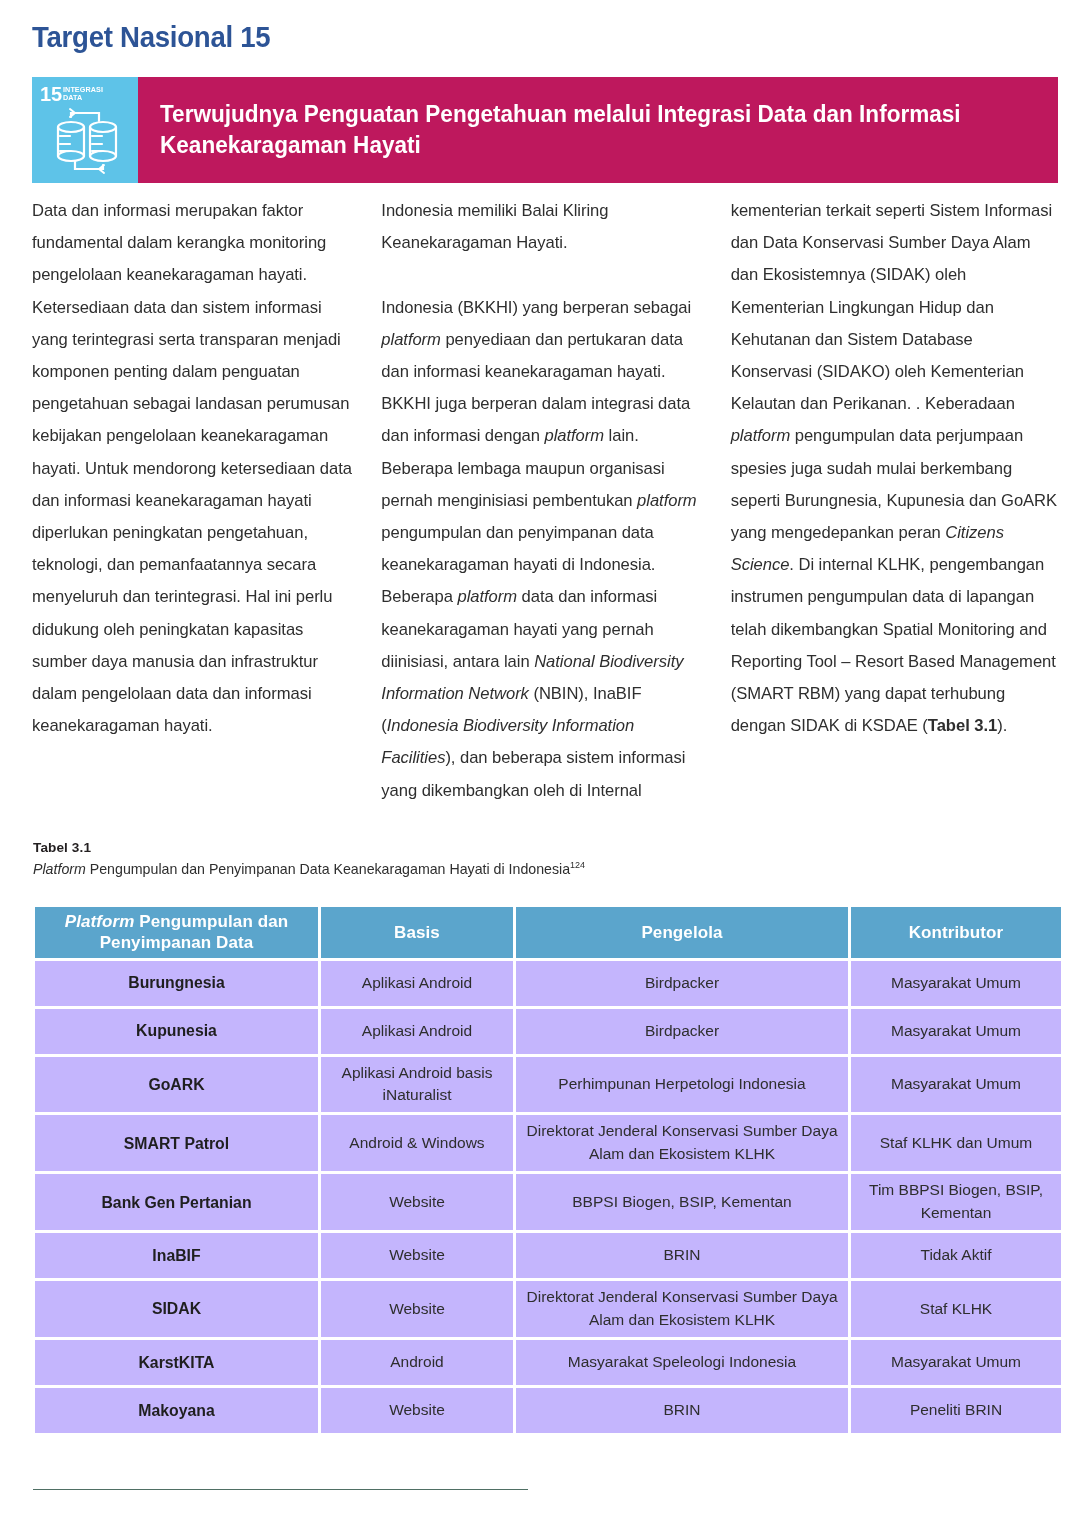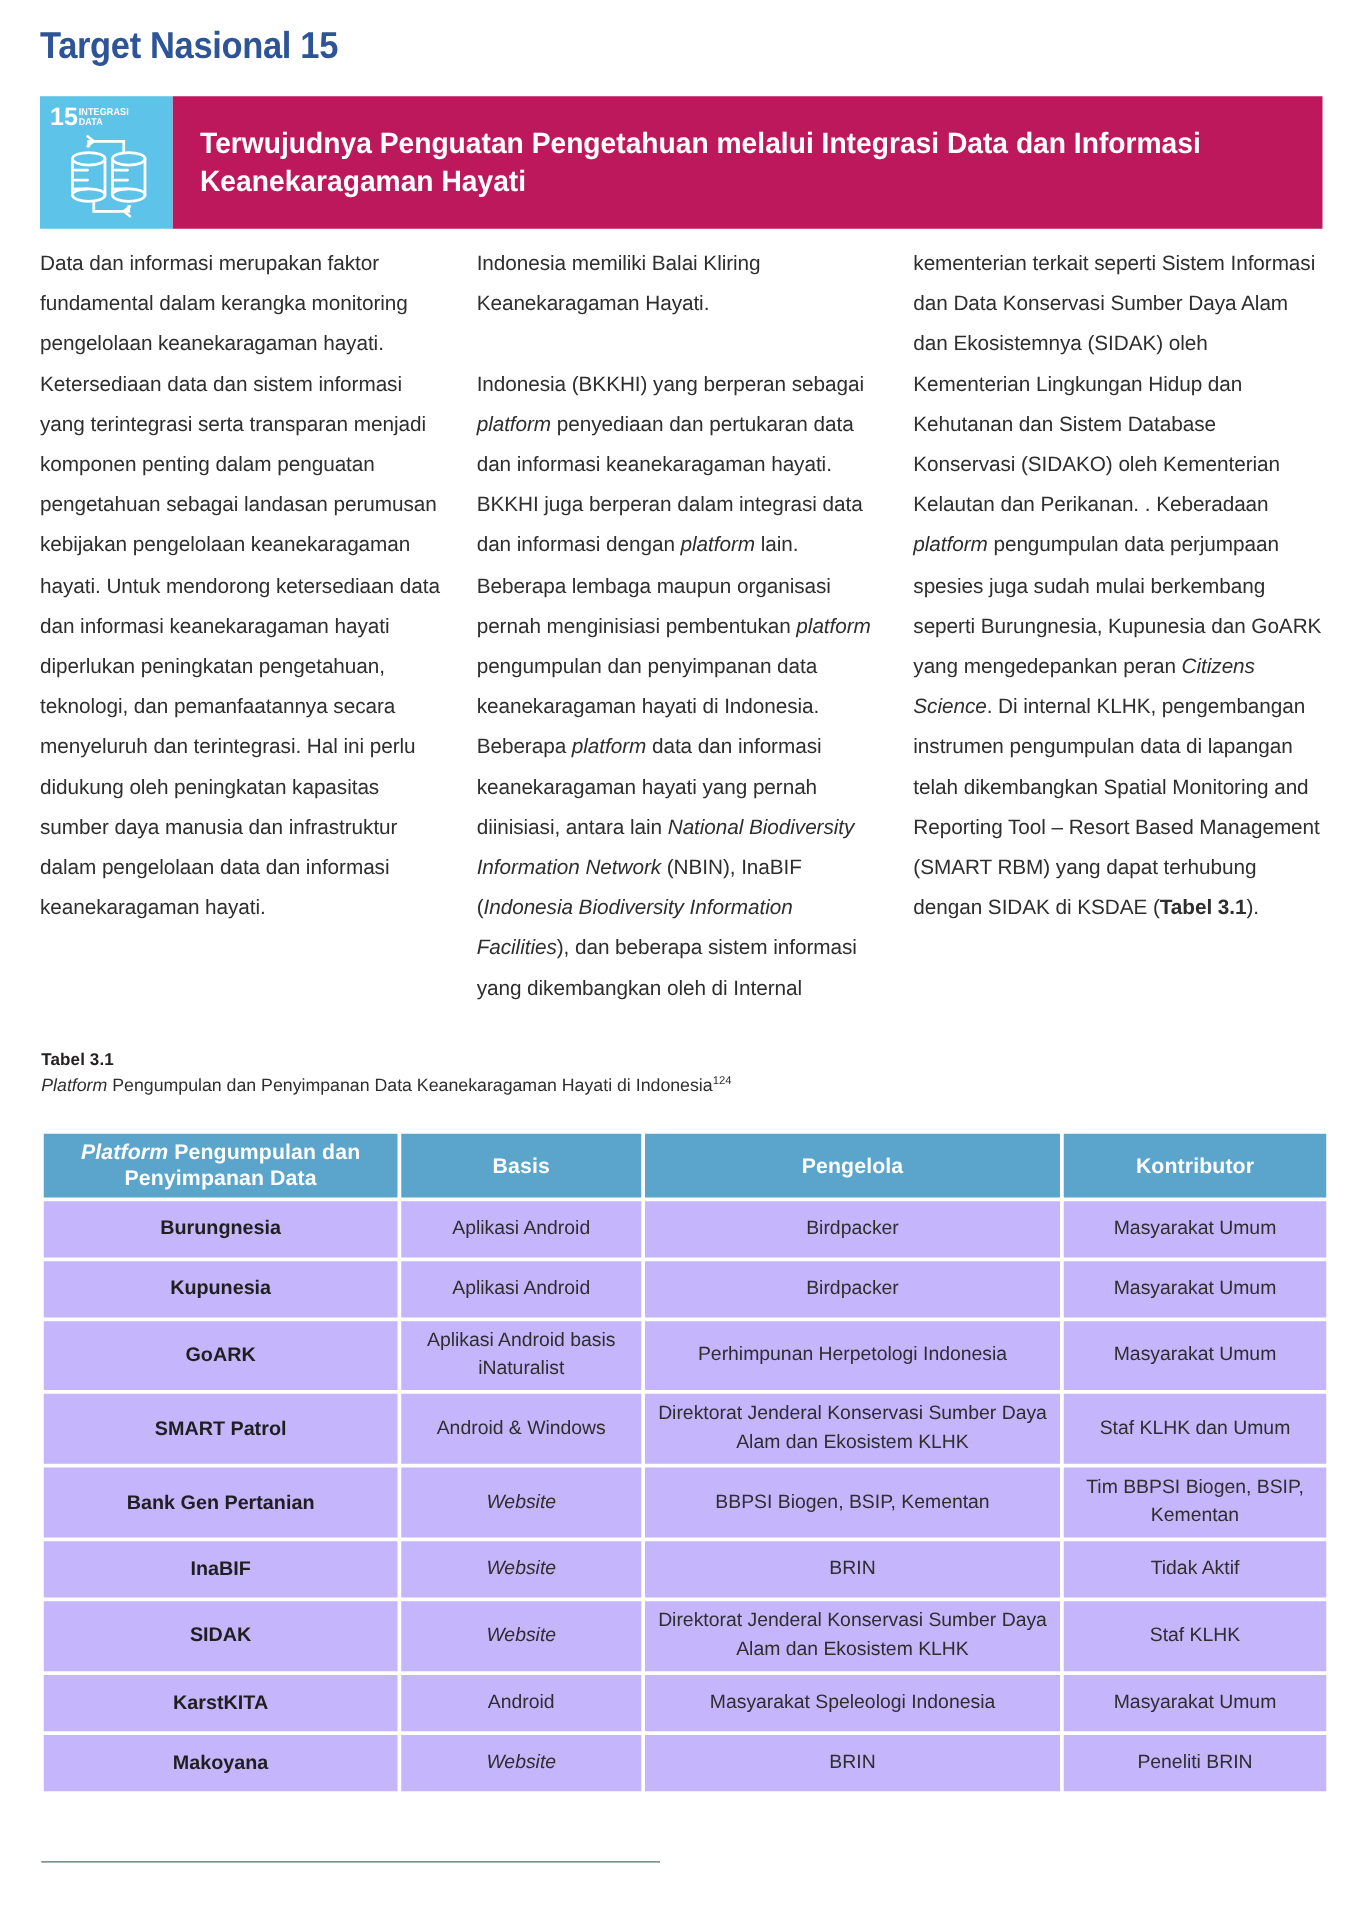--- a/index.html
+++ b/index.html
@@ -183,7 +183,7 @@
     font-size: 15.8px;
   }
   .tbl tbody td.name.ital { font-style: italic; }
-  .tbl tbody td.ital-cell { font-style: italic; }
+  .tbl tbody td.ital-cell { }
 
   
   .footnote-rule {

